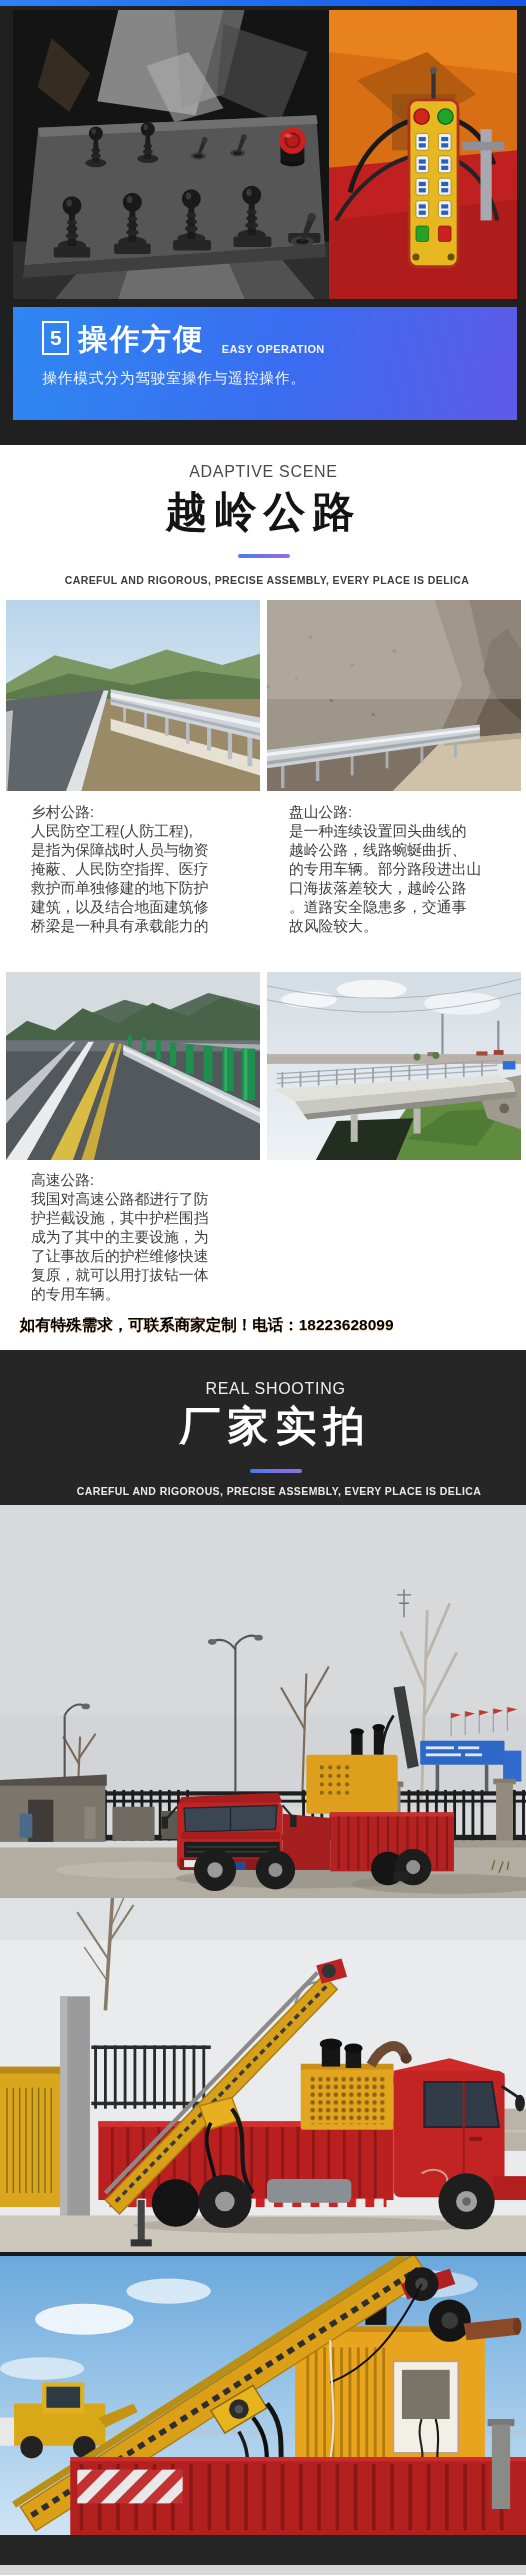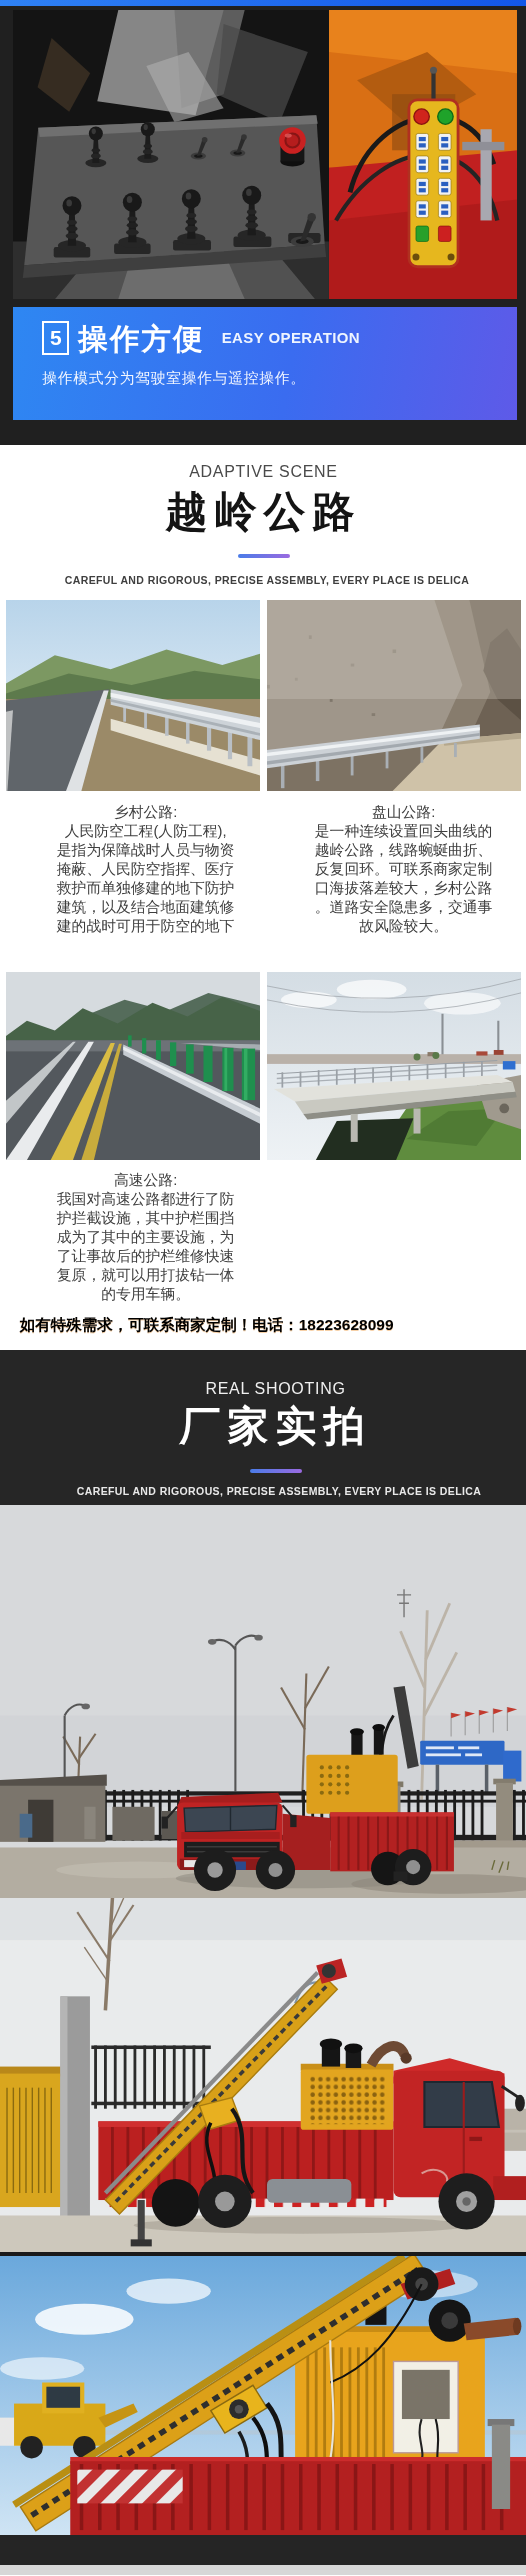--- a/index.html
+++ b/index.html
@@ -19,7 +19,7 @@
   .num-box{width:27px;height:34px;box-sizing:border-box;border:2.1px solid #ffffff;color:#ffffff;
     font-size:21px;font-weight:700;display:flex;align-items:center;justify-content:center;}
   .op-title{font-size:29.5px;font-weight:700;color:#ffffff;letter-spacing:2.1px;line-height:1;}
-  .op-sub{font-size:15px;font-weight:700;color:#eef4ff;align-self:flex-end;margin-bottom:11px;letter-spacing:0.4px;padding-left:8px;}
+  .op-sub{font-size:11px;font-weight:700;color:#eef4ff;align-self:flex-end;margin-bottom:2px;letter-spacing:0.4px;padding-left:8px;}
   .op-desc{margin-top:12px;font-size:14.8px;color:#f2f6ff;letter-spacing:0.7px;font-family:Liberation Mono, monospace;}
   
   .adaptive{background:#ffffff;padding:19px 0 15.5px 0;text-align:center;}

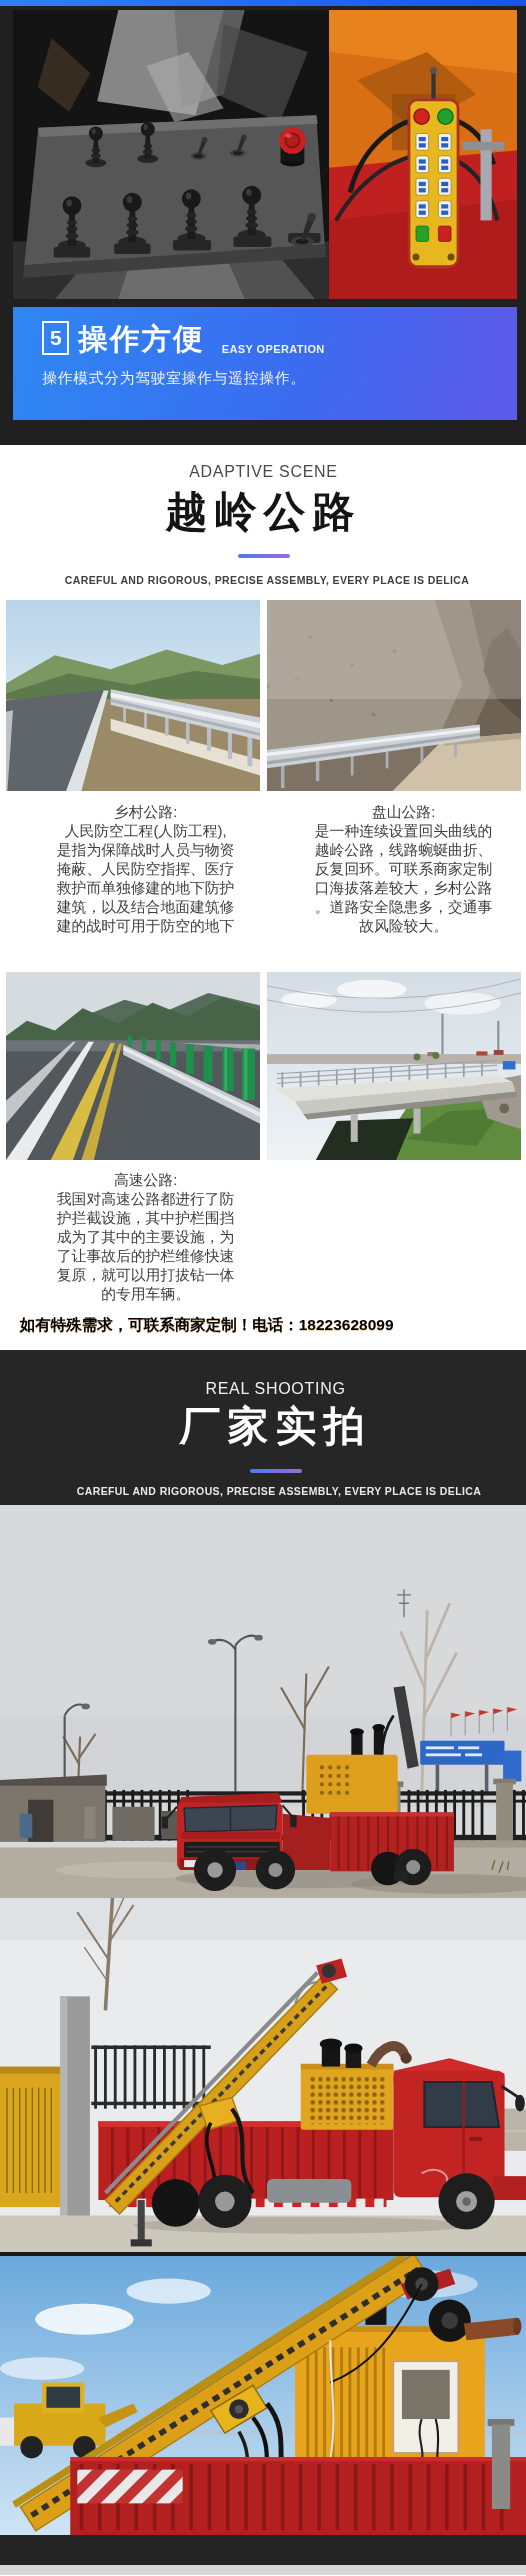--- a/index.html
+++ b/index.html
@@ -34,7 +34,7 @@
   .pg2{margin-top:36px;}
   .pg2 .pcell{height:188px;}
   .pcell svg{display:block;width:100%;height:100%;}
-  .text-grid{margin-top:12.6px;display:flex;padding:0 5.6px 0 6.3px;gap:4px;text-align:center;}
+  .text-grid{margin-top:12.6px;display:flex;padding:0 5.6px 0 6.3px;gap:4px;text-align:left;}
   .tg2{margin-top:10.5px;}
   .tblock{width:254px;box-sizing:border-box;padding-left:24.6px;font-size:14.8px;line-height:19px;color:#3e3e3e;}
   .contact{margin-top:11.2px;text-align:left;padding-left:19.7px;font-size:15.5px;line-height:19.7px;

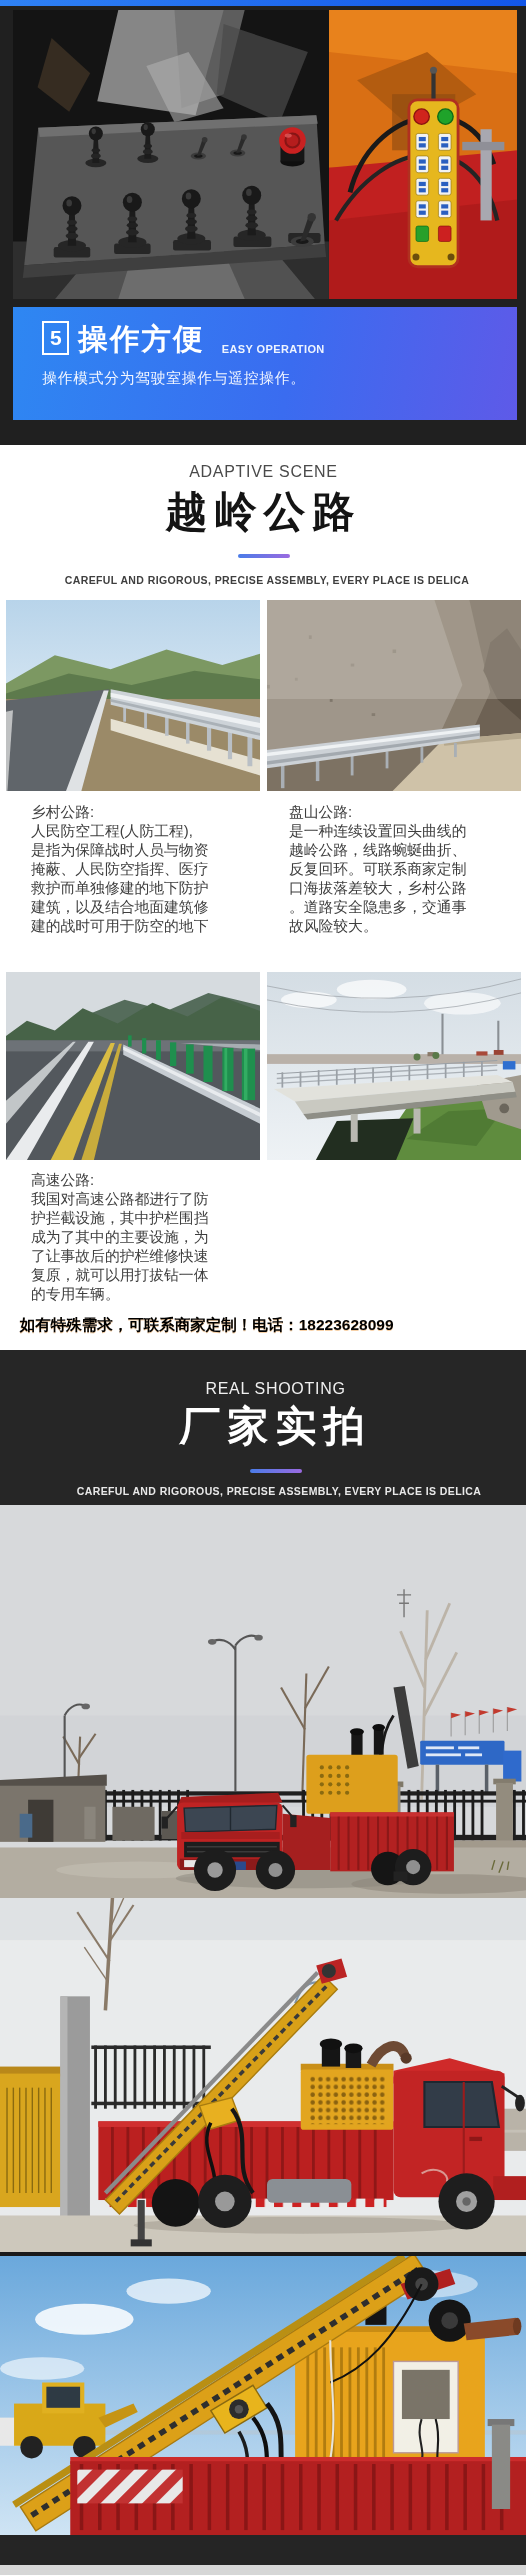--- a/index.html
+++ b/index.html
@@ -272,7 +272,7 @@
         <div>盘山公路:</div>
         <div>是一种连续设置回头曲线的</div>
         <div>越岭公路，线路蜿蜒曲折、</div>
-        <div>反复回环。可联系商家定制</div>
+        <div>的专用车辆。部分路段进出山</div>
         <div>口海拔落差较大，乡村公路</div>
         <div>。道路安全隐患多，交通事</div>
         <div>故风险较大。</div>

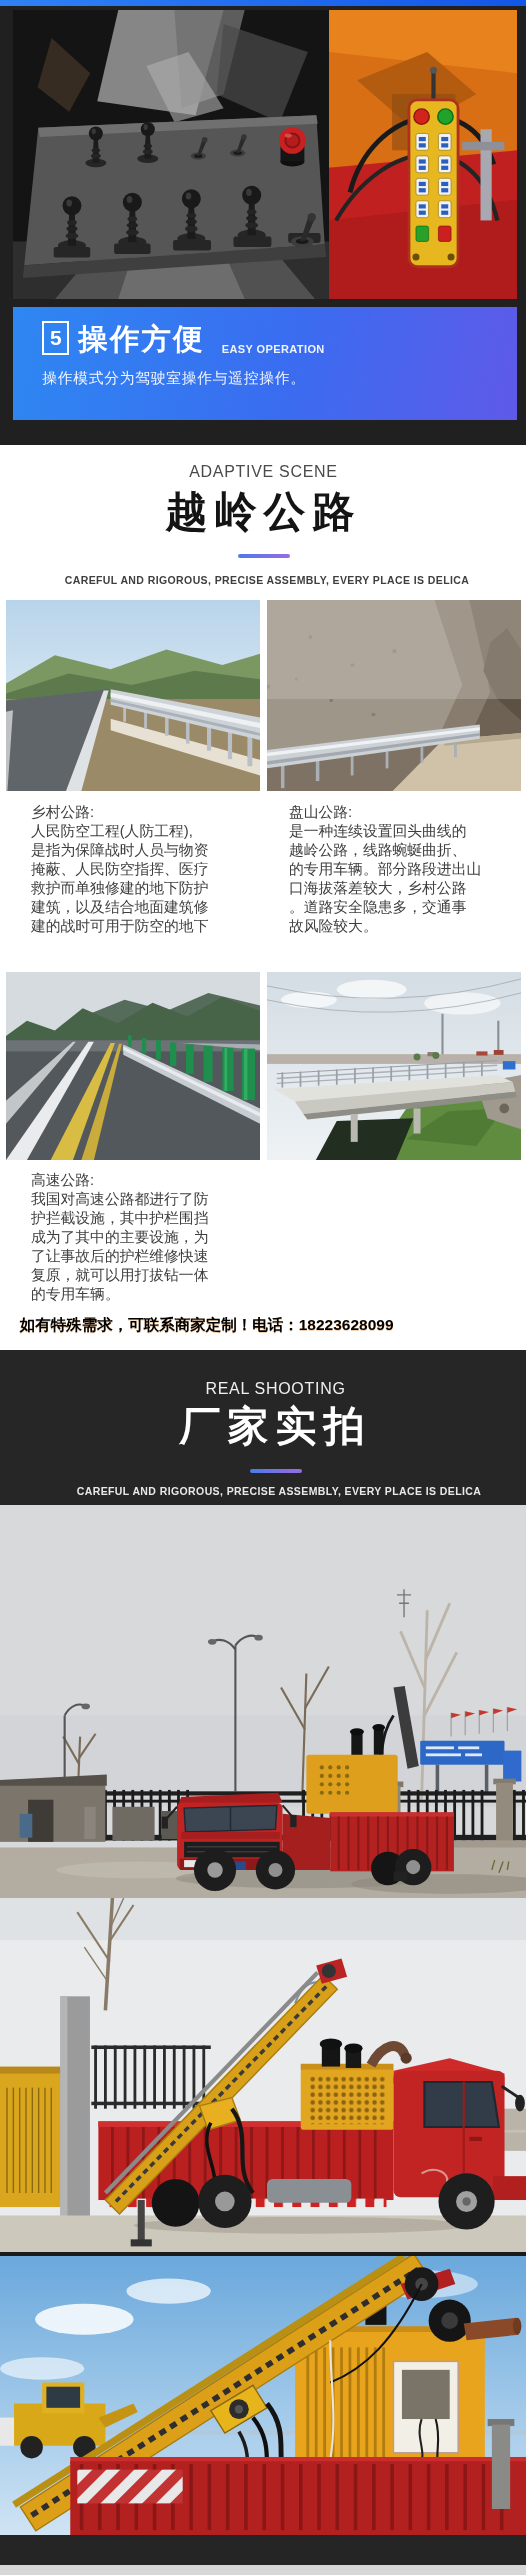--- a/index.html
+++ b/index.html
@@ -273,7 +273,7 @@
         <div>是一种连续设置回头曲线的</div>
         <div>越岭公路，线路蜿蜒曲折、</div>
         <div>的专用车辆。部分路段进出山</div>
-        <div>口海拔落差较大，乡村公路</div>
+        <div>口海拔落差较大，越岭公路</div>
         <div>。道路安全隐患多，交通事</div>
         <div>故风险较大。</div>
       </div>

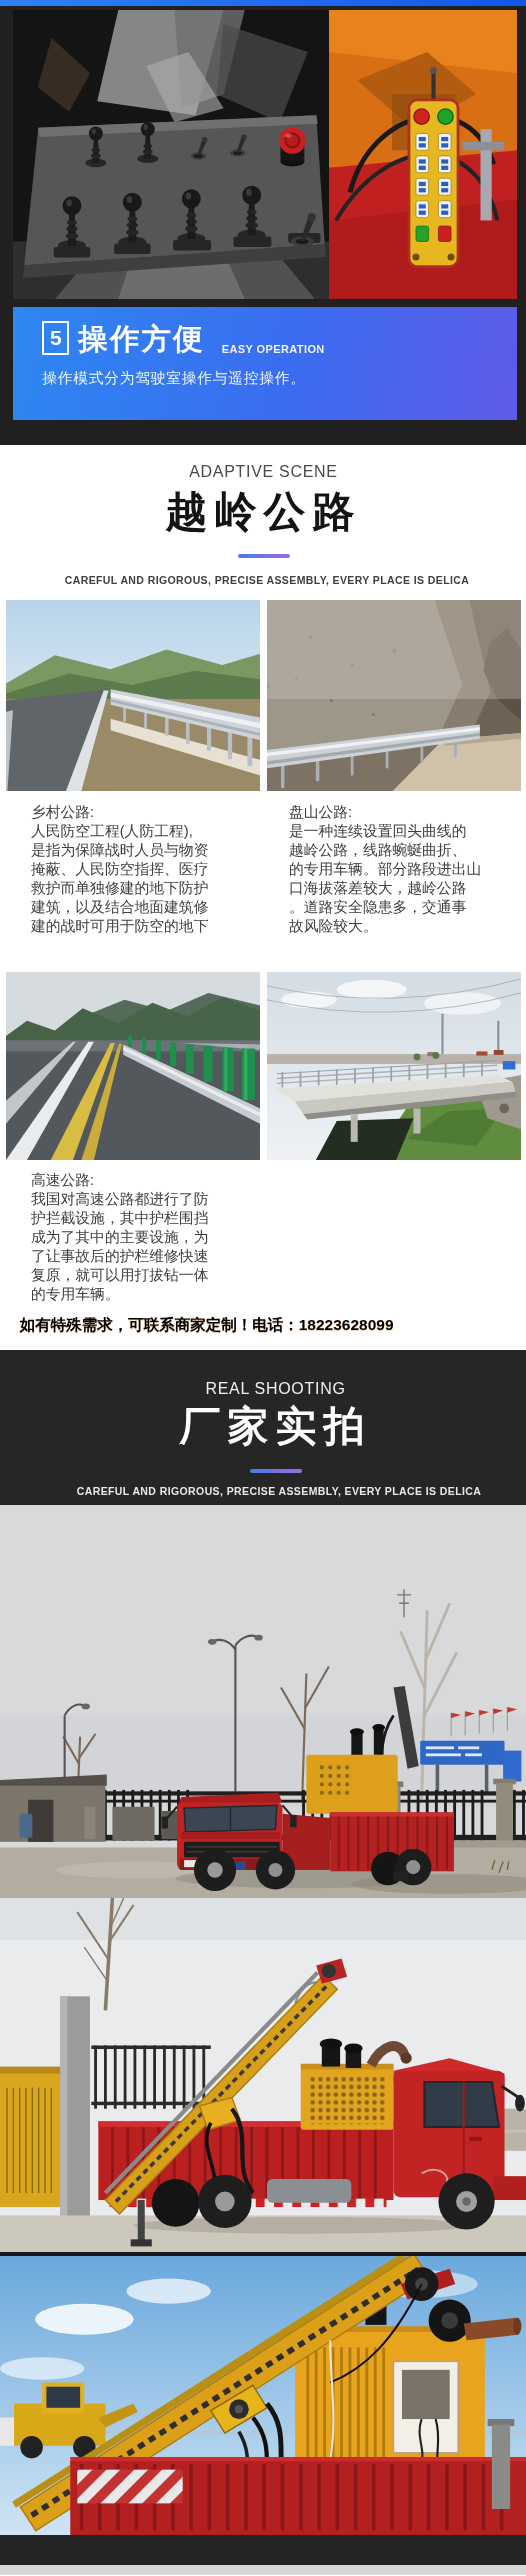--- a/index.html
+++ b/index.html
@@ -266,7 +266,7 @@
         <div>掩蔽、人民防空指挥、医疗</div>
         <div>救护而单独修建的地下防护</div>
         <div>建筑，以及结合地面建筑修</div>
-        <div>建的战时可用于防空的地下</div>
+        <div>桥梁是一种具有承载能力的</div>
       </div>
       <div class="tblock">
         <div>盘山公路:</div>

